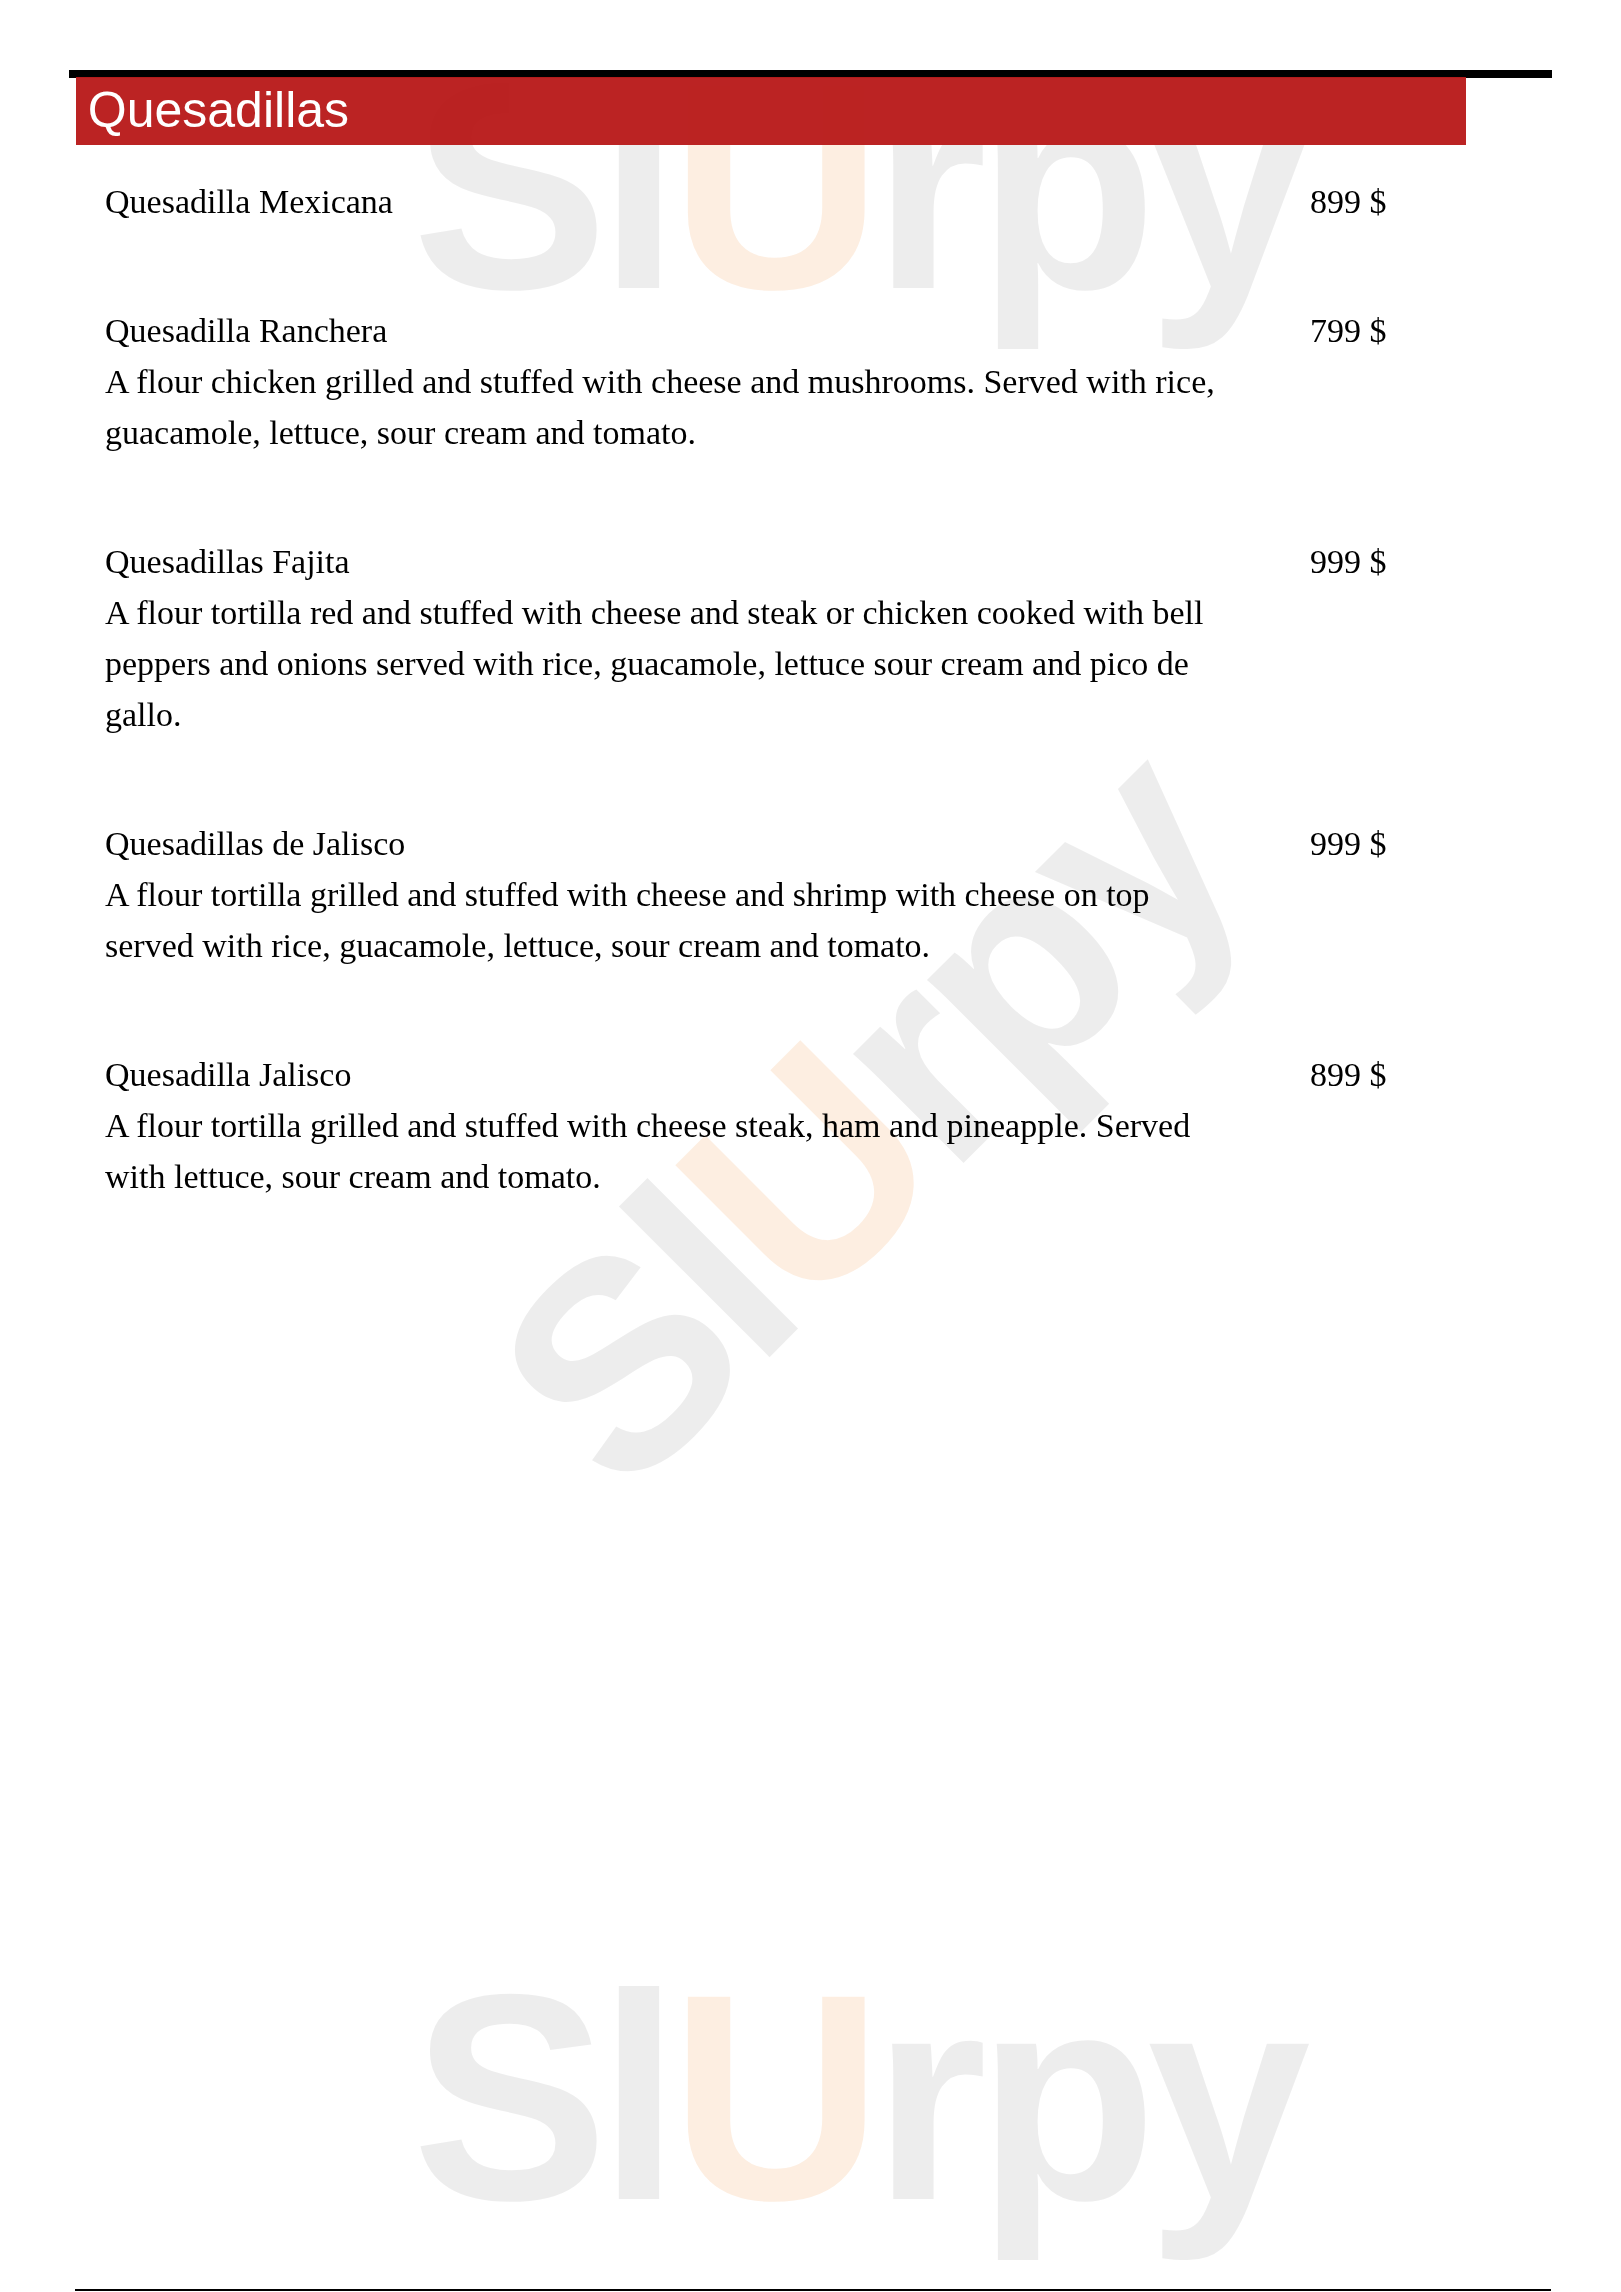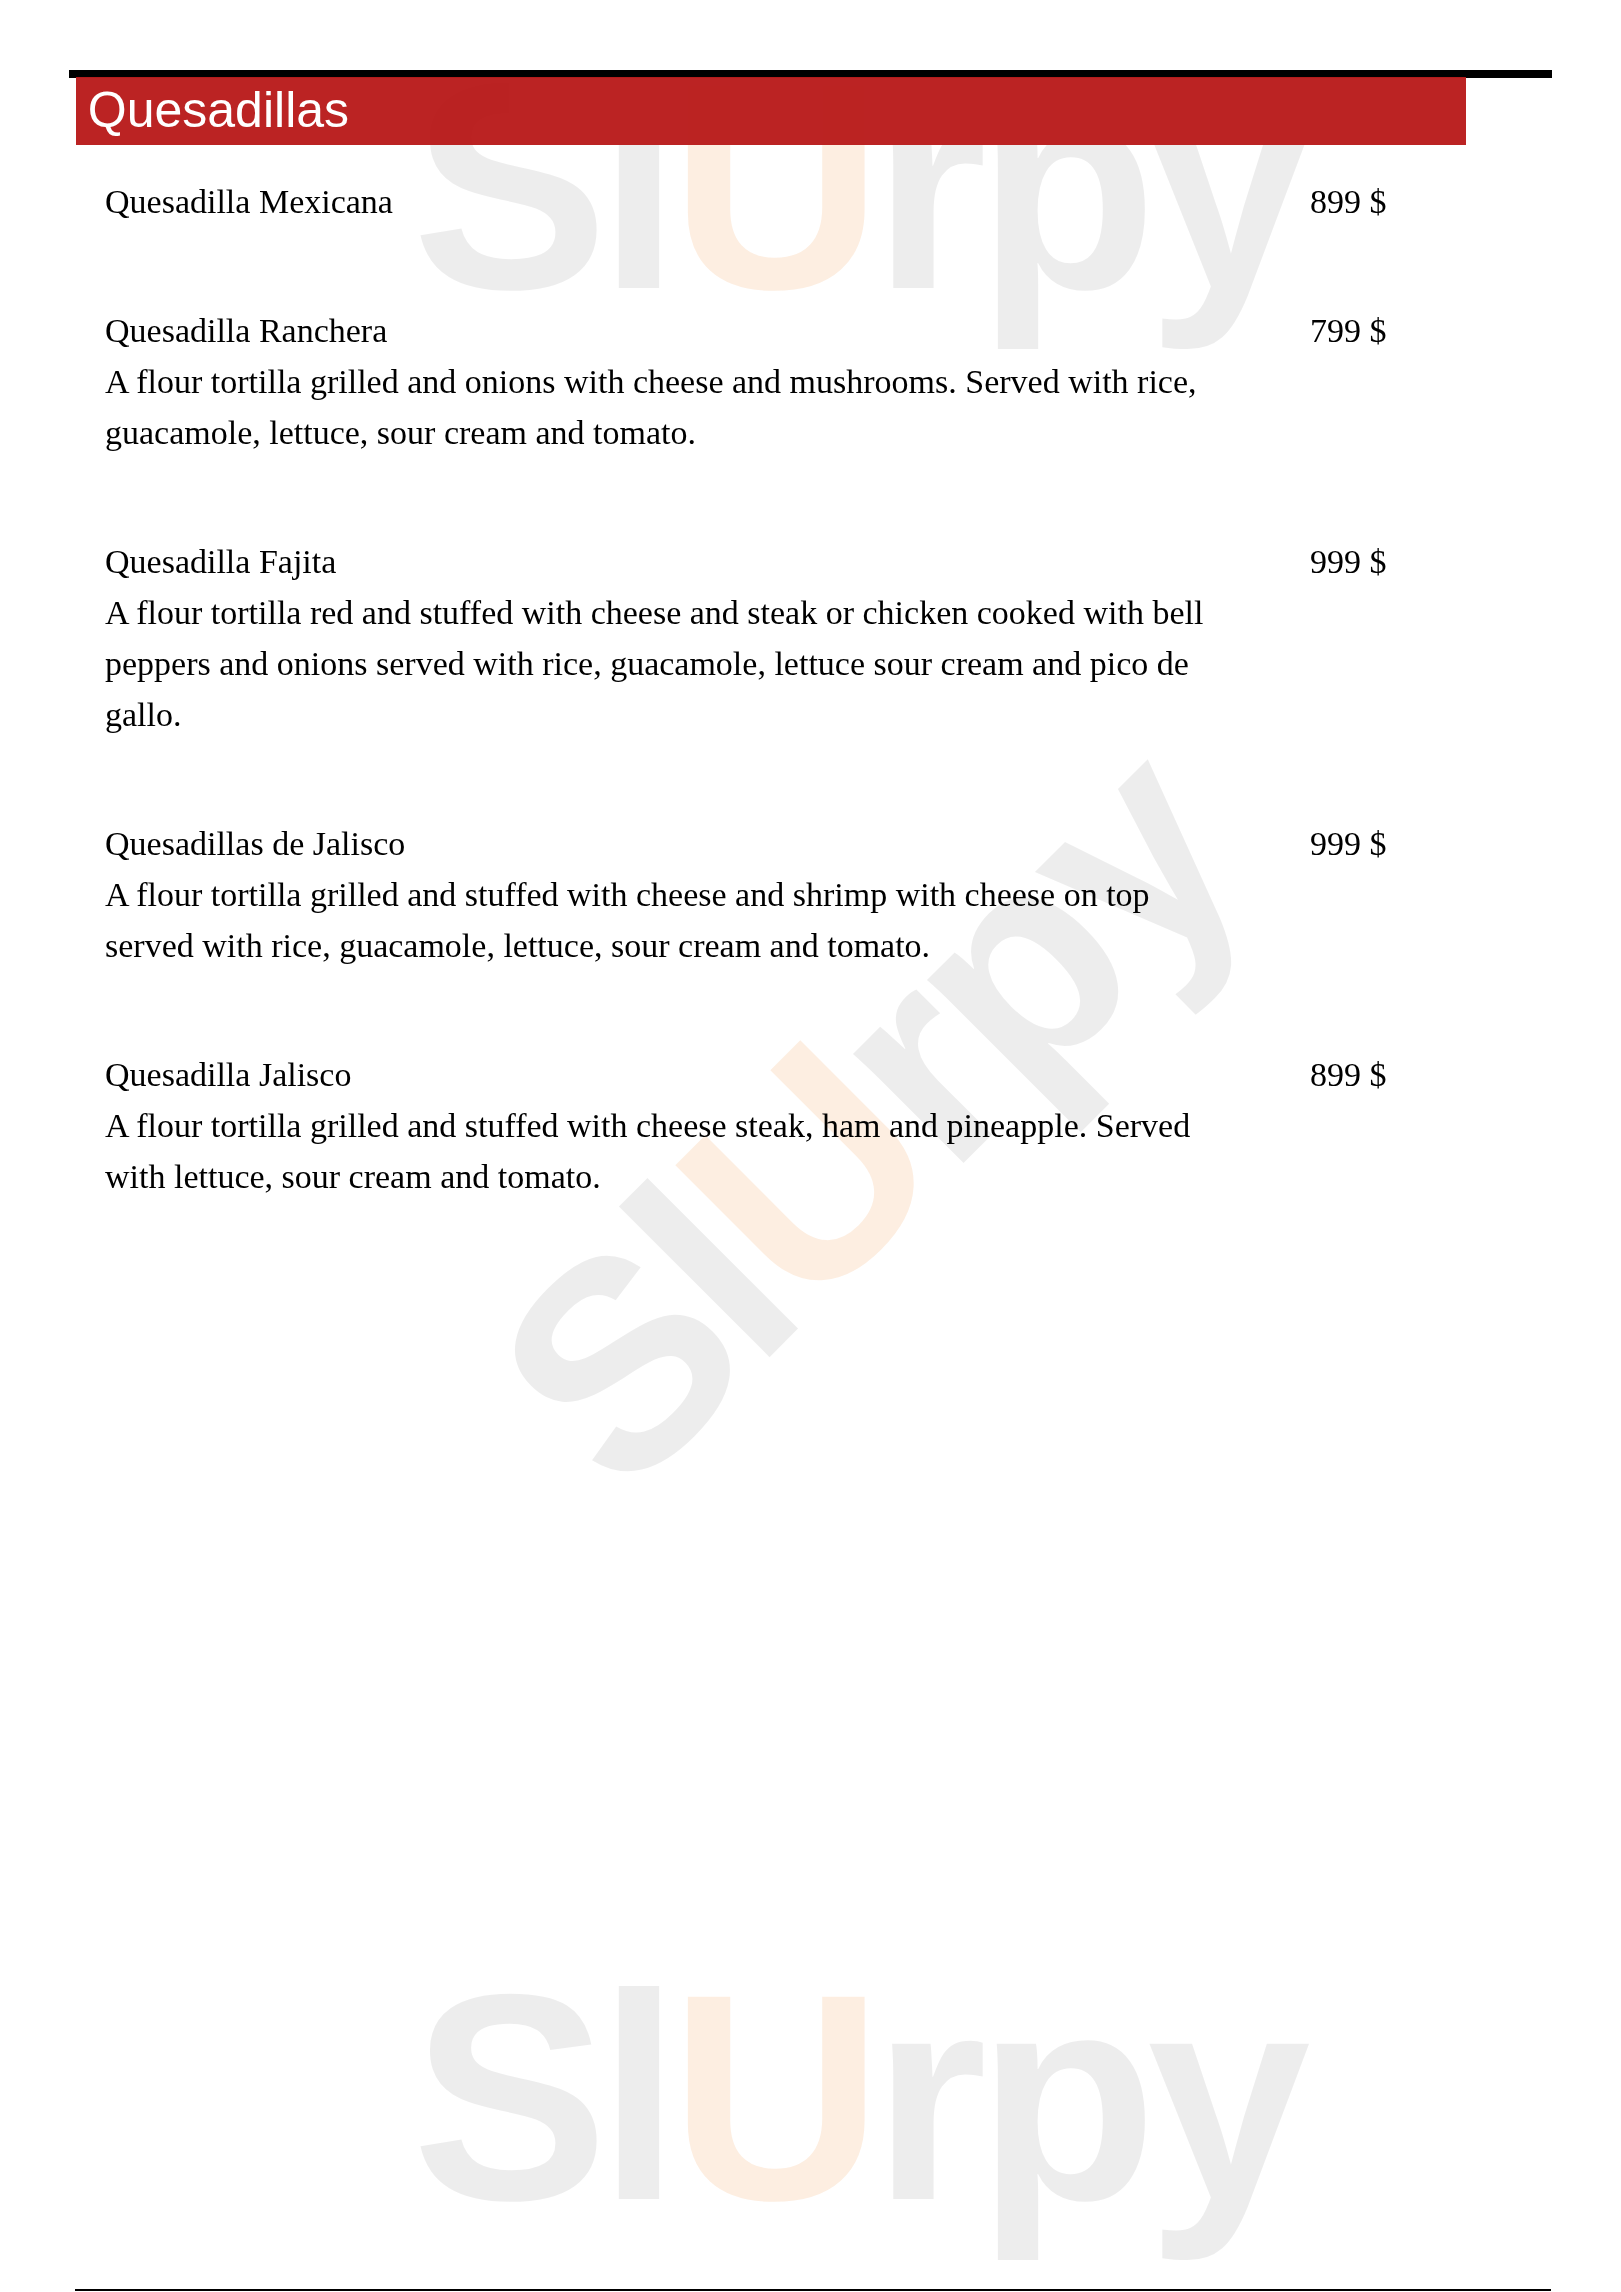--- a/index.html
+++ b/index.html
@@ -43,7 +43,7 @@
   </div>
   <div class="item">
     <div class="item-name">Quesadilla Ranchera</div>
-    <div class="item-desc">A flour tortilla grilled and onions with cheese and mushrooms. Served with rice, guacamole, lettuce, sour cream and tomato.</div>
+    <div class="item-desc">A flour chicken grilled and stuffed with cheese and mushrooms. Served with rice, guacamole, lettuce, sour cream and tomato.</div>
     <div class="item-price">799 $</div>
   </div>
   <div class="item">

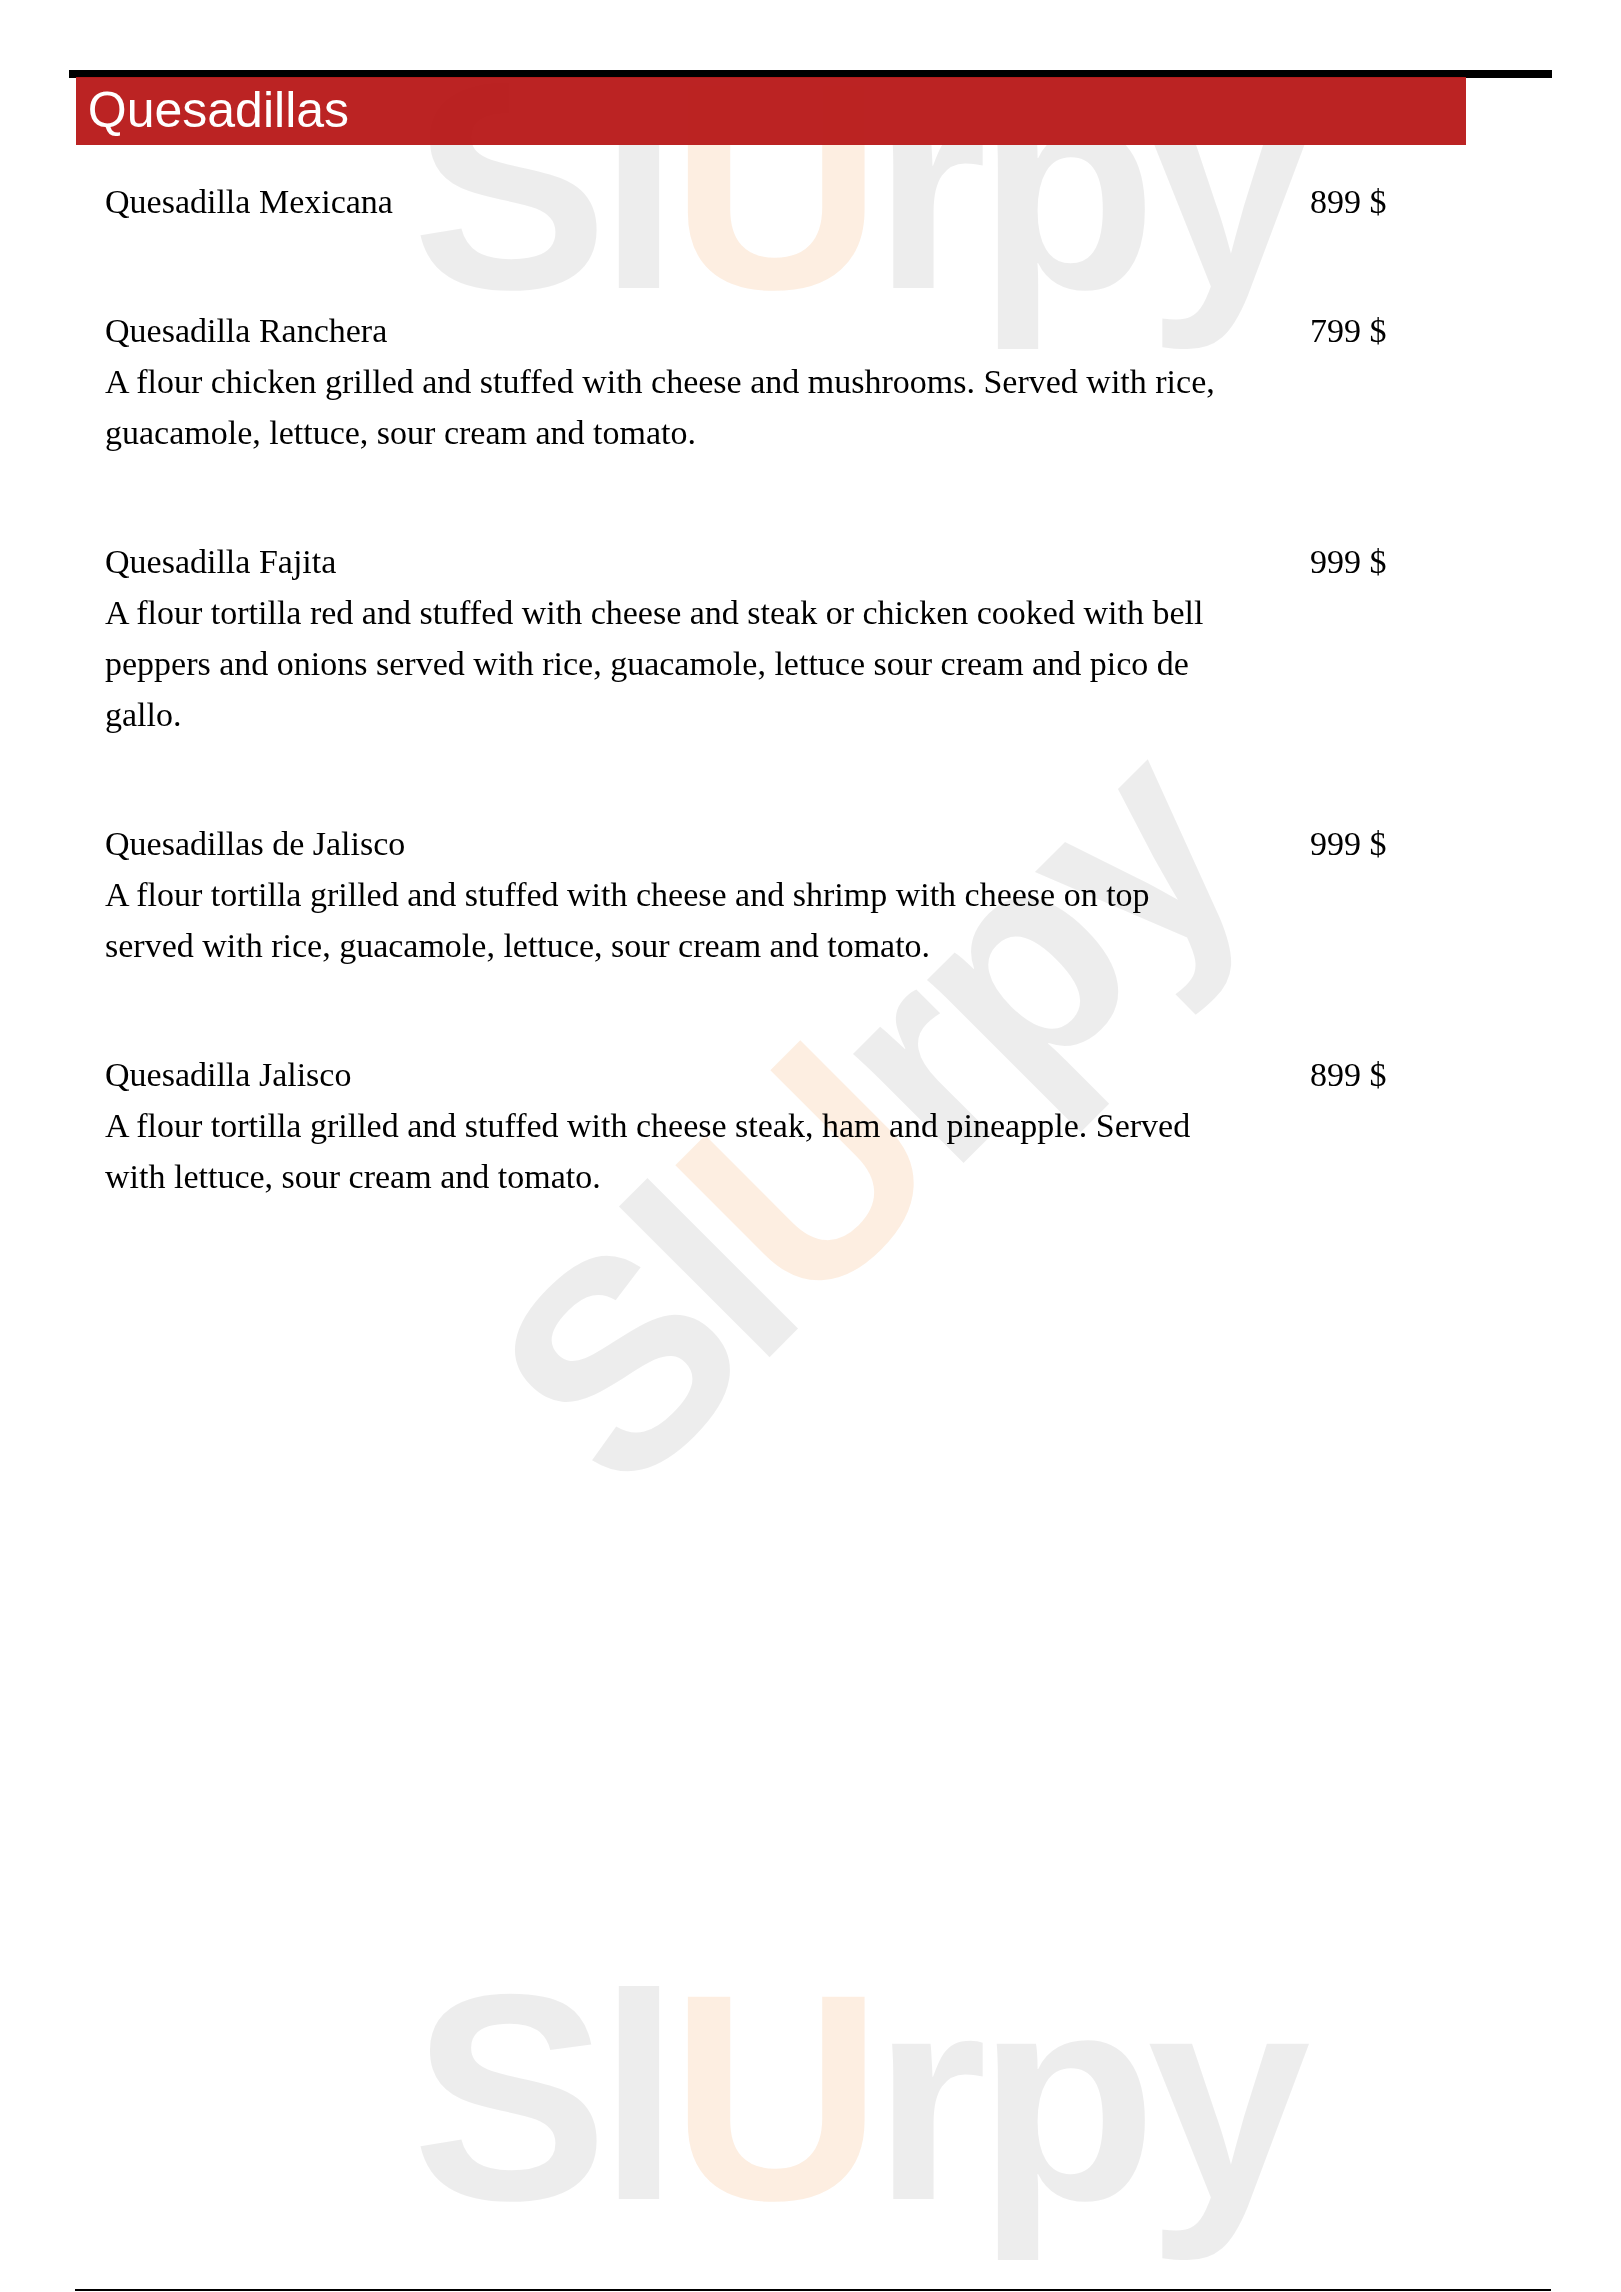--- a/index.html
+++ b/index.html
@@ -47,7 +47,7 @@
     <div class="item-price">799 $</div>
   </div>
   <div class="item">
-    <div class="item-name">Quesadilla Fajita</div>
+    <div class="item-name">Quesadillas Fajita</div>
     <div class="item-desc">A flour tortilla red and stuffed with cheese and steak or chicken cooked with bell peppers and onions served with rice, guacamole, lettuce sour cream and pico de gallo.</div>
     <div class="item-price">999 $</div>
   </div>

